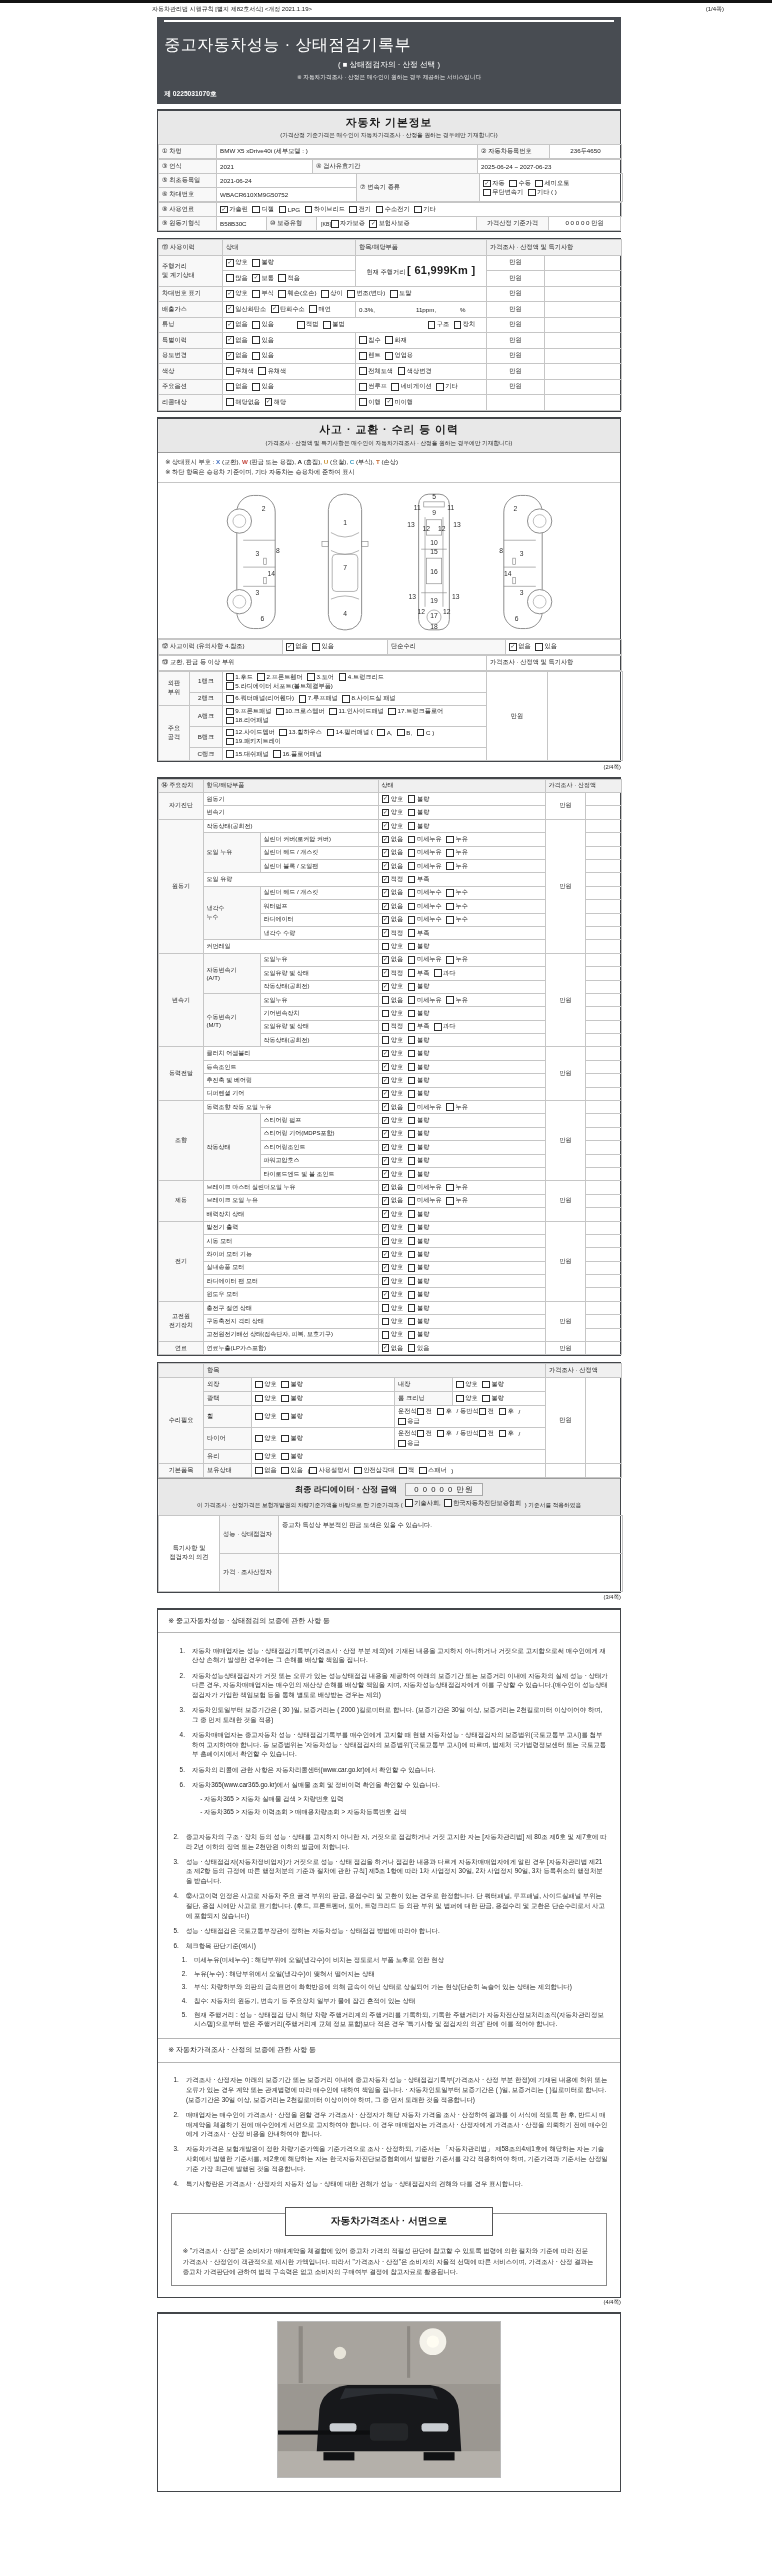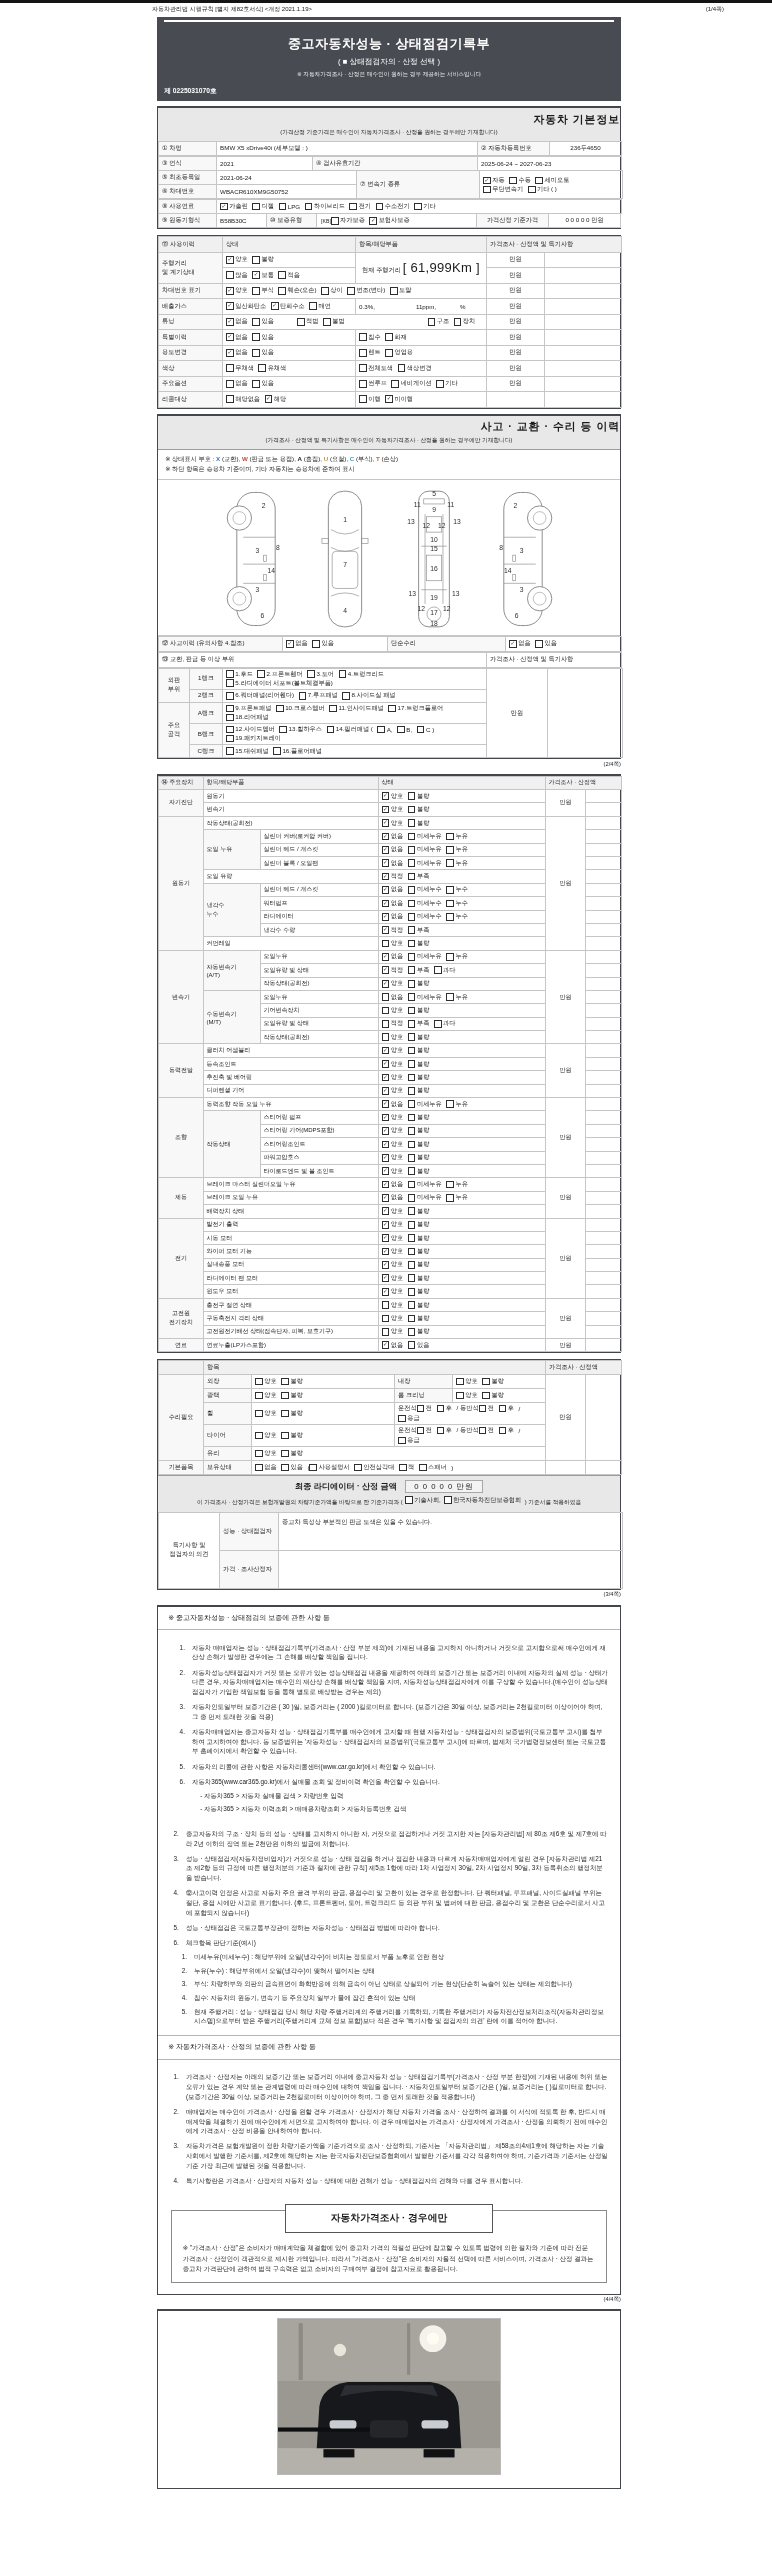--- a/index.html
+++ b/index.html
@@ -9,7 +9,7 @@
   .doc{width:464px;margin-left:157px;}
   .masthead{background:#484c52;color:#fff;padding:3.1px 7.2px 5.2px;}
   .stripe{height:2.1px;background:#fff;margin-bottom:12.4px;}
-  .mh-title{text-align:center;font-size:13px;font-weight:bold;letter-spacing:0.5px;}
+  .mh-title{text-align:left;font-size:16px;font-weight:normal;letter-spacing:0.5px;}
   .mh-sub{text-align:center;font-size:7.7px;margin-top:4.6px;}
   .mh-note{text-align:center;font-size:5.7px;margin-top:3.1px;color:#f0f0f0;}
   .mh-docno{font-size:6.7px;font-weight:bold;margin-top:8.2px;}

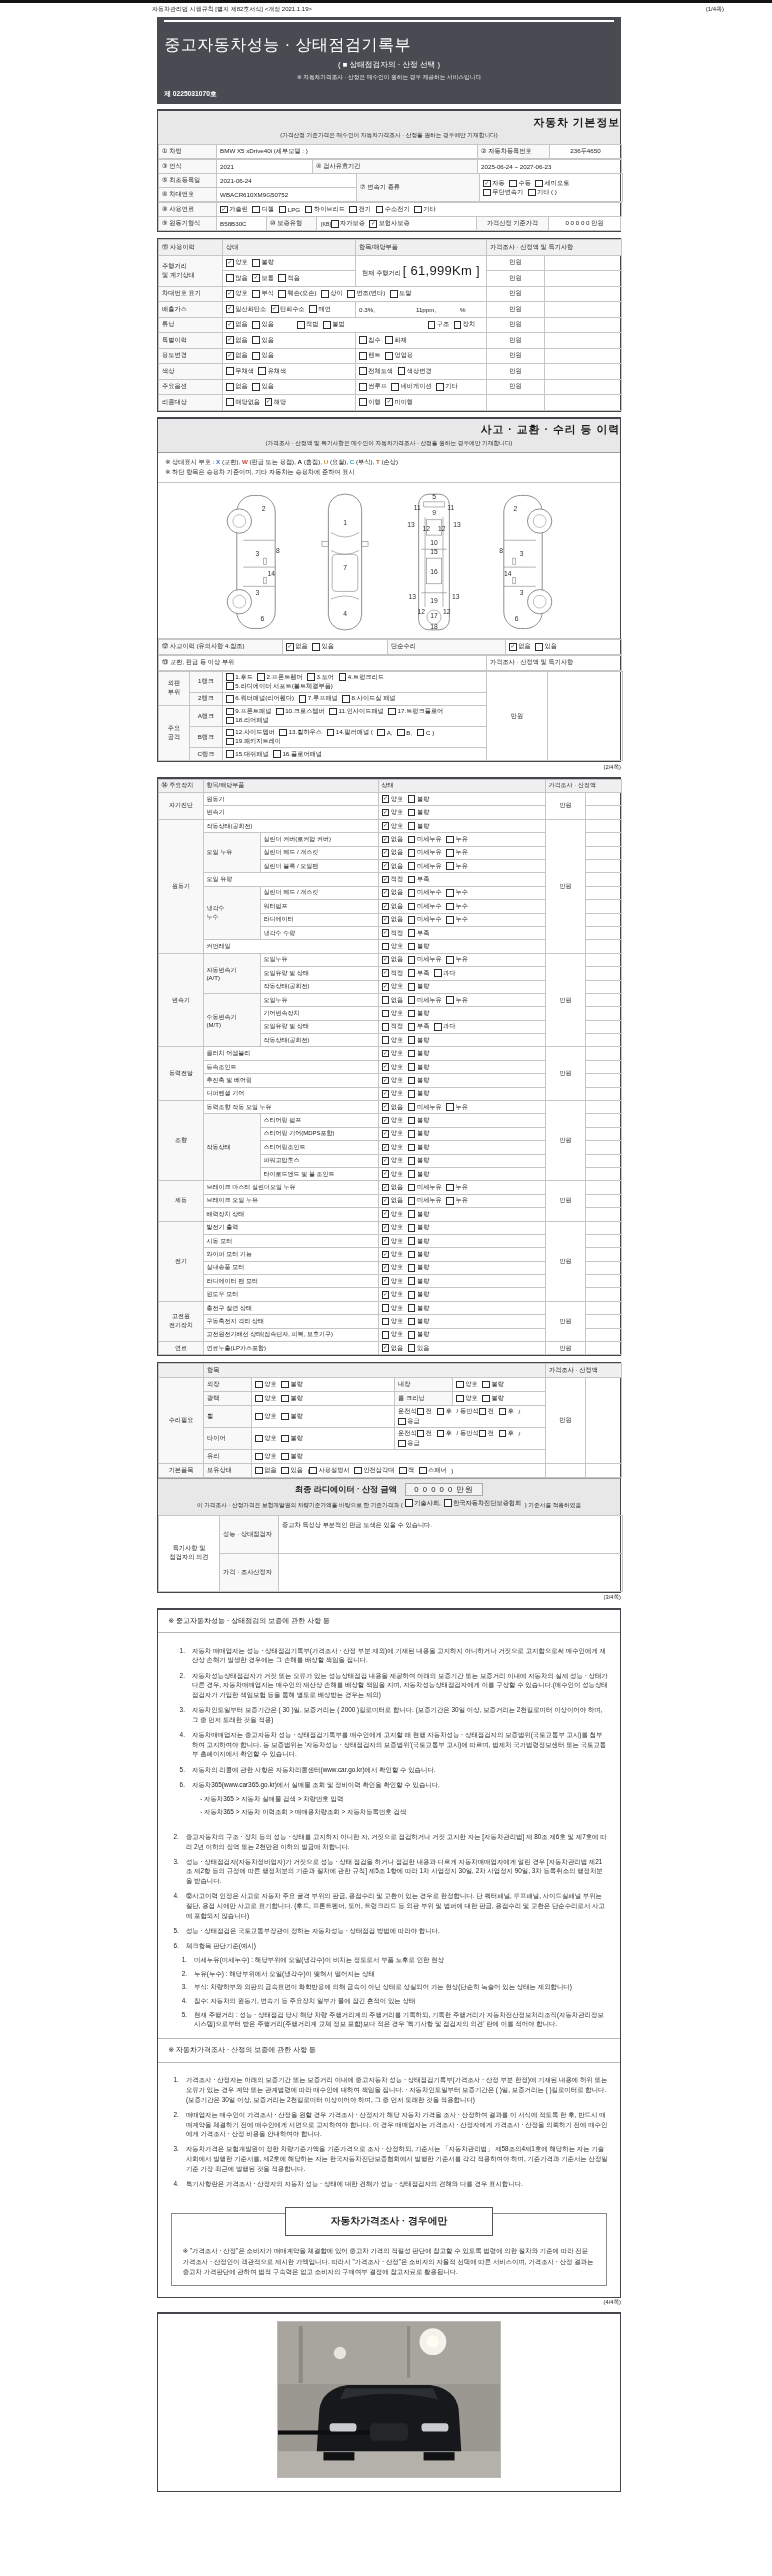--- a/index.html
+++ b/index.html
@@ -15,7 +15,7 @@
   .mh-docno{font-size:6.7px;font-weight:bold;margin-top:8.2px;}
   .secbox{border:1.5px solid #43464a;border-top-width:2.6px;margin-top:5.2px;background:#fff;}
   .band{background:#e8e8e8;text-align:center;padding:4.6px 0 3.6px;border-bottom:0.5px solid #9c9c9c;}
-  .bt{font-size:10.8px;font-weight:bold;letter-spacing:1px;text-align:right;}
+  .bt{font-size:10.8px;font-weight:bold;letter-spacing:1px;}
   .bs{font-size:5.7px;margin-top:2.6px;color:#222;}
   table{border-collapse:collapse;width:100%;table-layout:fixed;margin-top:-0.5px;}
   td{border:0.5px solid #c6c6c6;font-size:6.2px;padding:1px 3.1px;vertical-align:middle;color:#1c1c1c;overflow:hidden;}

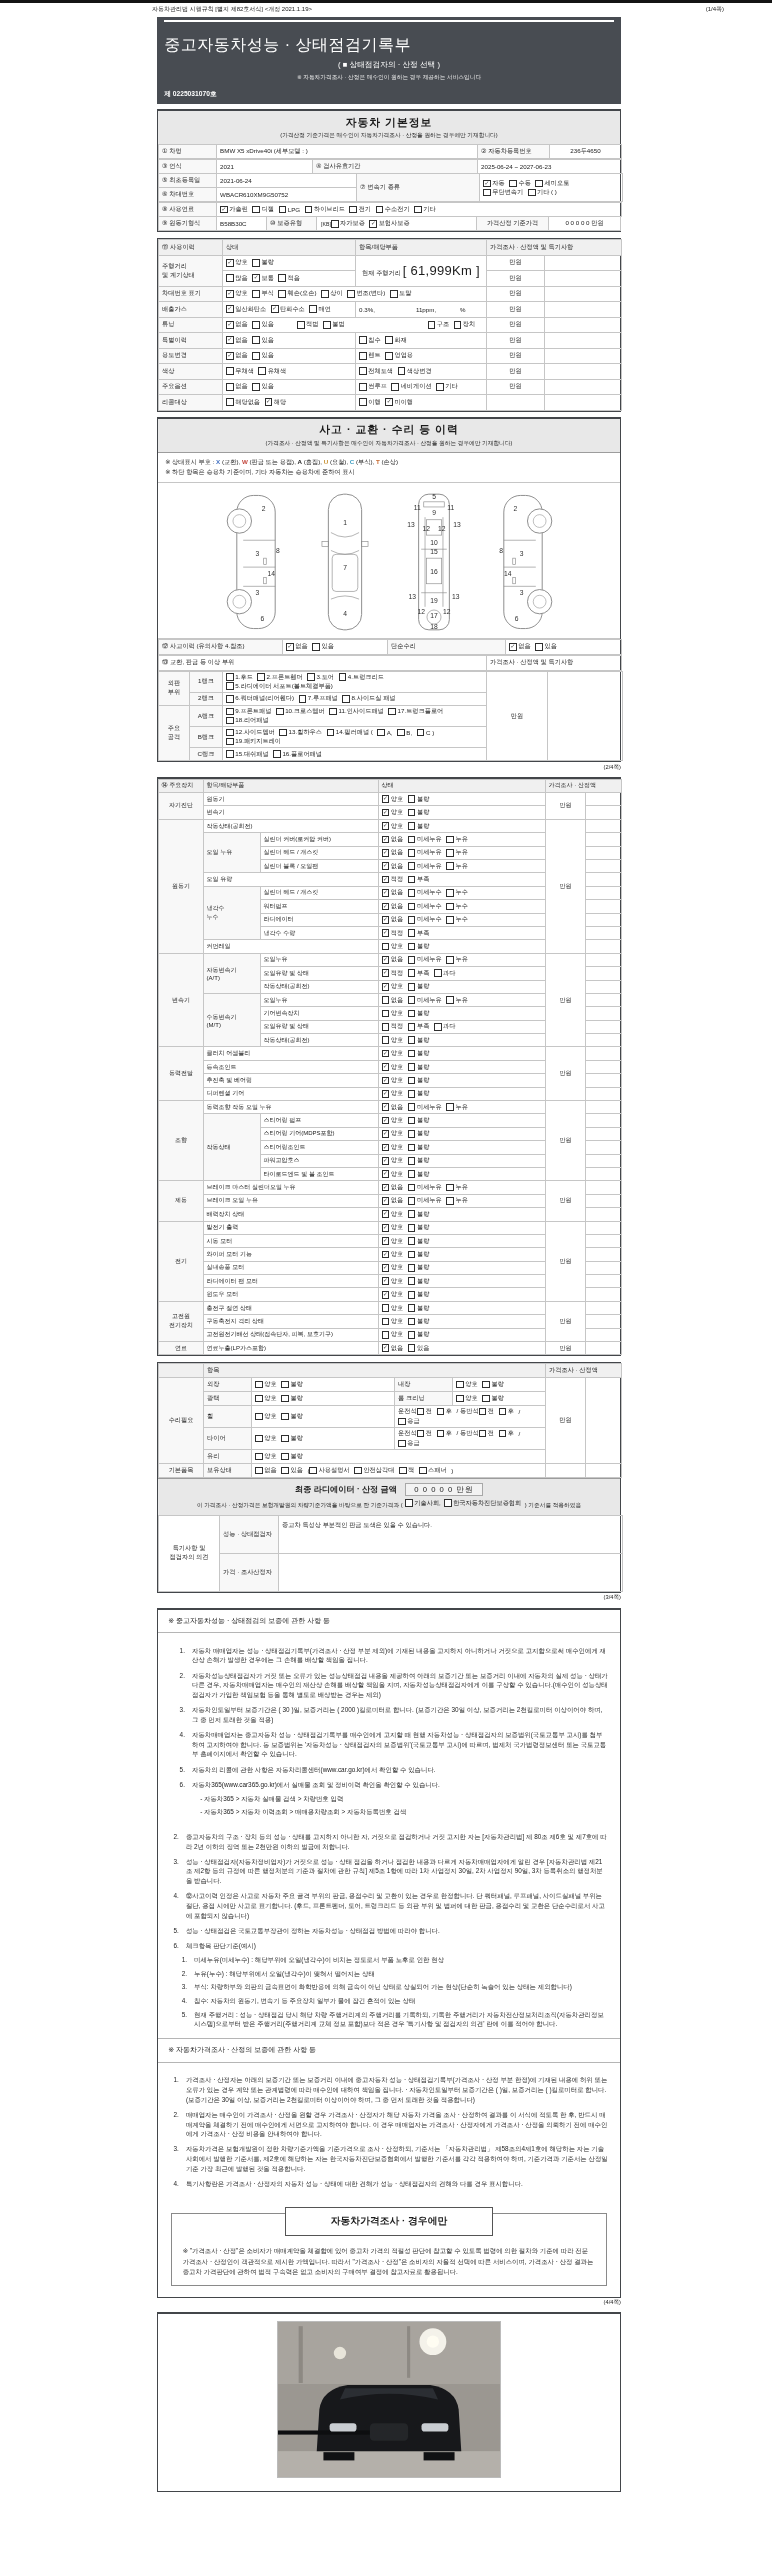--- a/index.html
+++ b/index.html
@@ -33,7 +33,7 @@
   .t-detail td{font-size:6px;padding:0.5px 2.6px;}
   .emv{display:flex;align-items:center;} .emv .v2{margin-left:41px;} .emv .v3{margin-left:auto;margin-right:17.5px;}
   .tun{display:flex;align-items:center;} .tun .g2{margin-left:18.5px;} .tun .g3{margin-left:auto;margin-right:3.1px;}
-  .mile-val{font-size:13px;font-weight:normal;letter-spacing:0.3px;}
+  .mile-val{font-size:11px;font-weight:bold;letter-spacing:0.3px;}
   .kb{font-size:5.2px;vertical-align:sub;margin-left:1px;}
   .diag-row{display:flex;justify-content:center;gap:25px;padding:8.2px 0 5.2px;border-bottom:0.5px solid #c6c6c6;}
   .diag{display:block;}

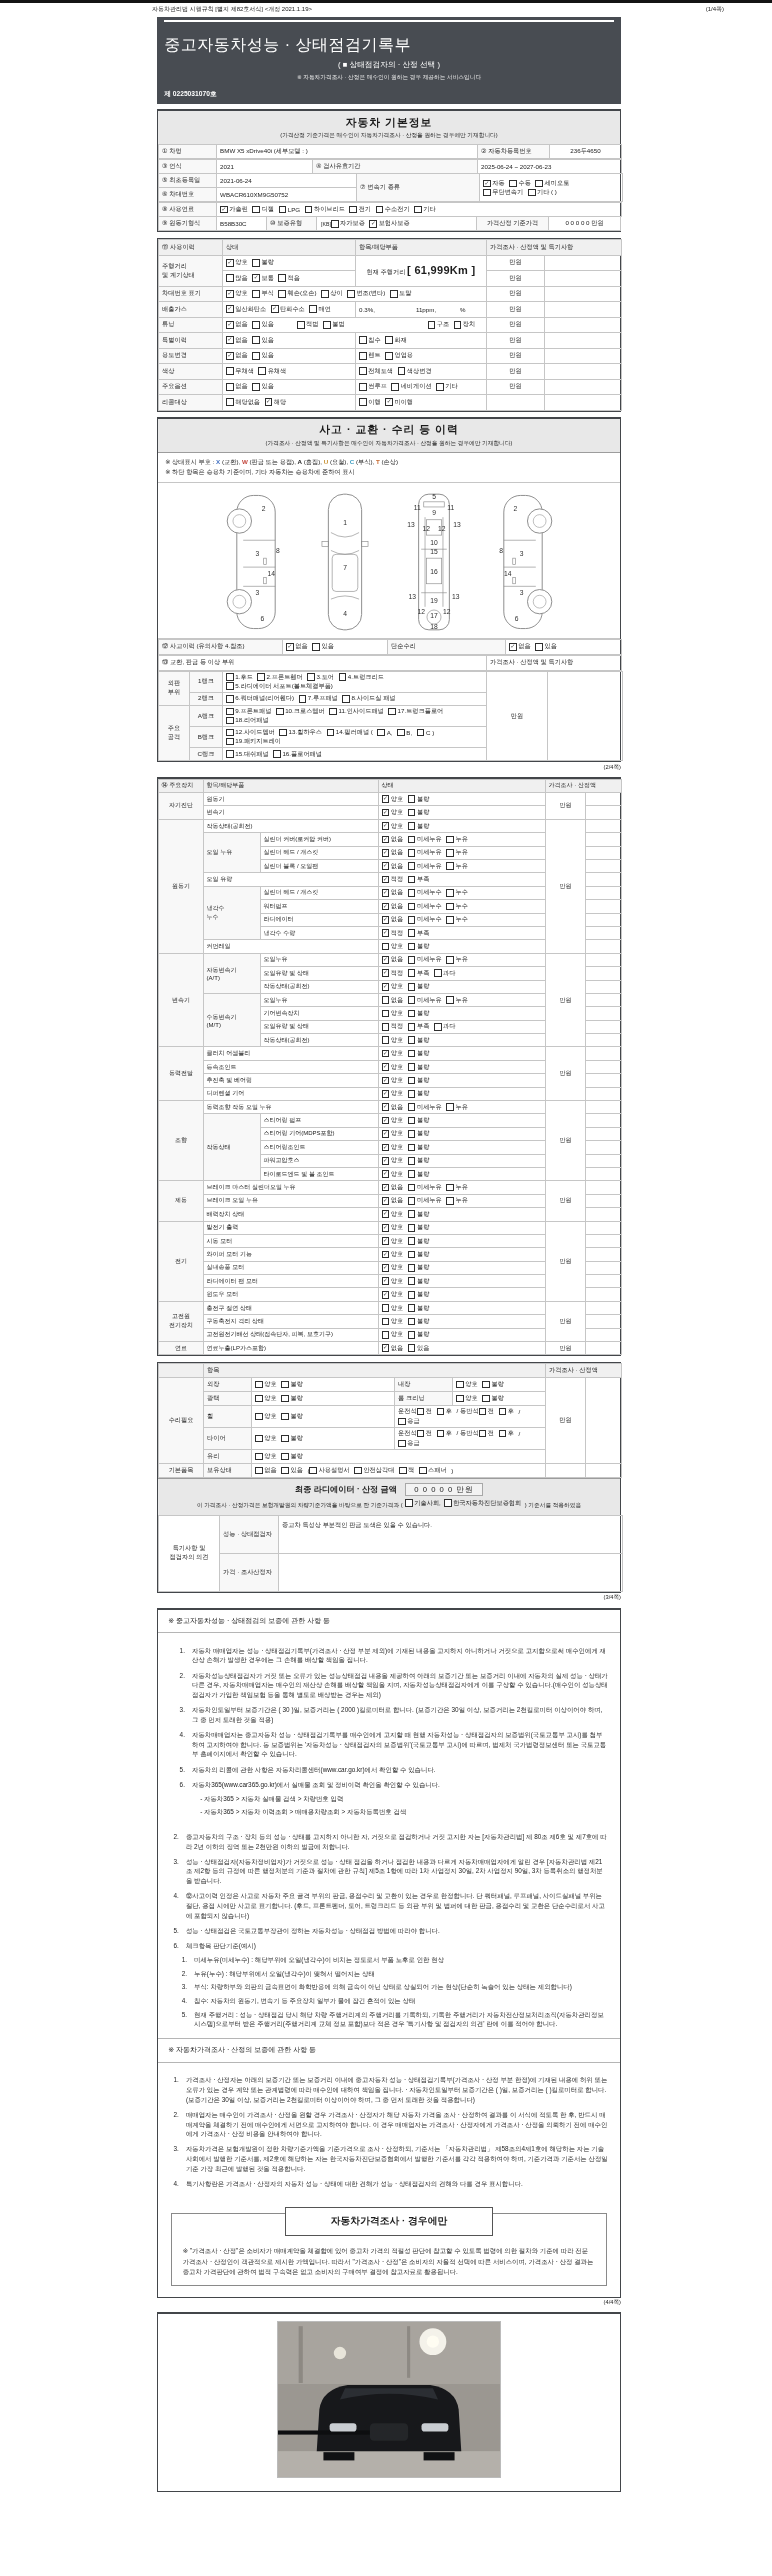--- a/index.html
+++ b/index.html
@@ -1965,7 +1965,7 @@
         </div>
       </div>
     <div class="aux-wrap">
-      <div class="aux-box">자동차가격조사 · 경우에만</div>
+      <div class="aux-box">자동차가격조사 · 서면으로</div>
       <div class="aux-text">※ "가격조사 · 산정"은 소비자가 매매계약을 체결함에 있어 중고차 가격의 적절성 판단에 참고할 수 있도록 법령에 의한 절차와 기준에 따라 전문 가격조사 · 산정인이 객관적으로 제시한 가액입니다. 따라서 "가격조사 · 산정"은 소비자의 자율적 선택에 따른 서비스이며, 가격조사 · 산정 결과는 중고차 가격판단에 관하여 법적 구속력은 없고 소비자의 구매여부 결정에 참고자료로 활용됩니다.</div>
     </div>
   </div>

